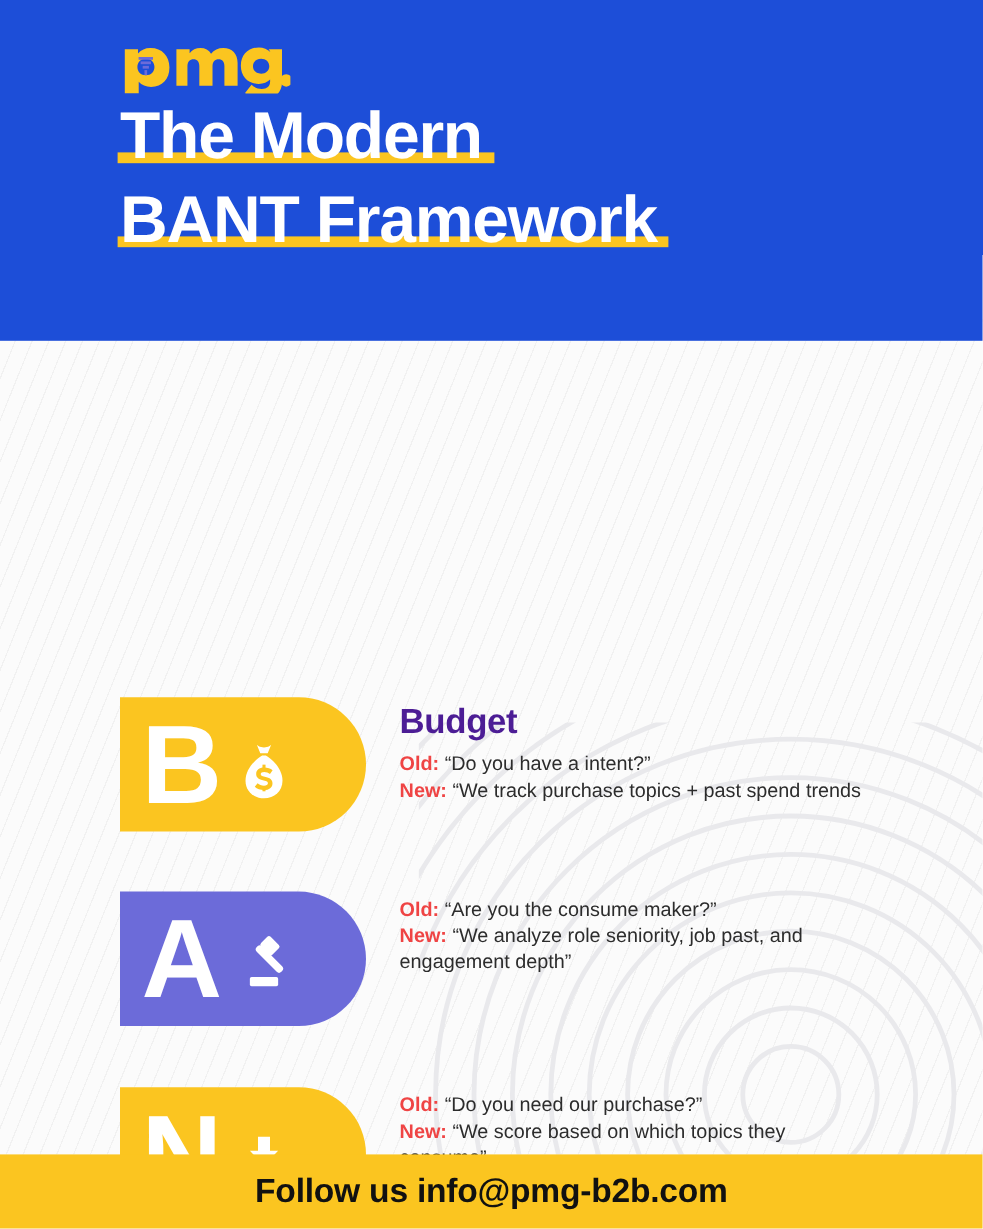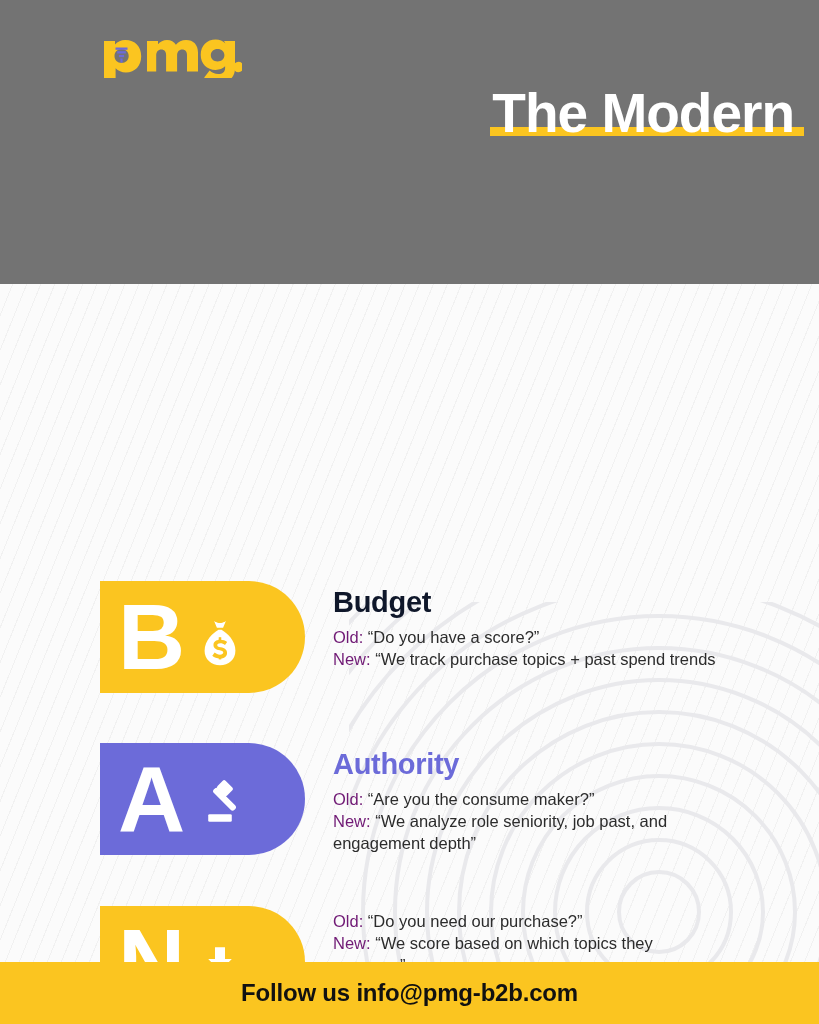--- a/index.html
+++ b/index.html
@@ -45,9 +45,8 @@
   .header{
     position:relative;z-index:3;
     height:252px;
-    background:#737373;
+    background:#1d4ed8;
     padding:16px;
-    text-align:right;
   }
   .logo{
     position:absolute;left:100px;top:28px;

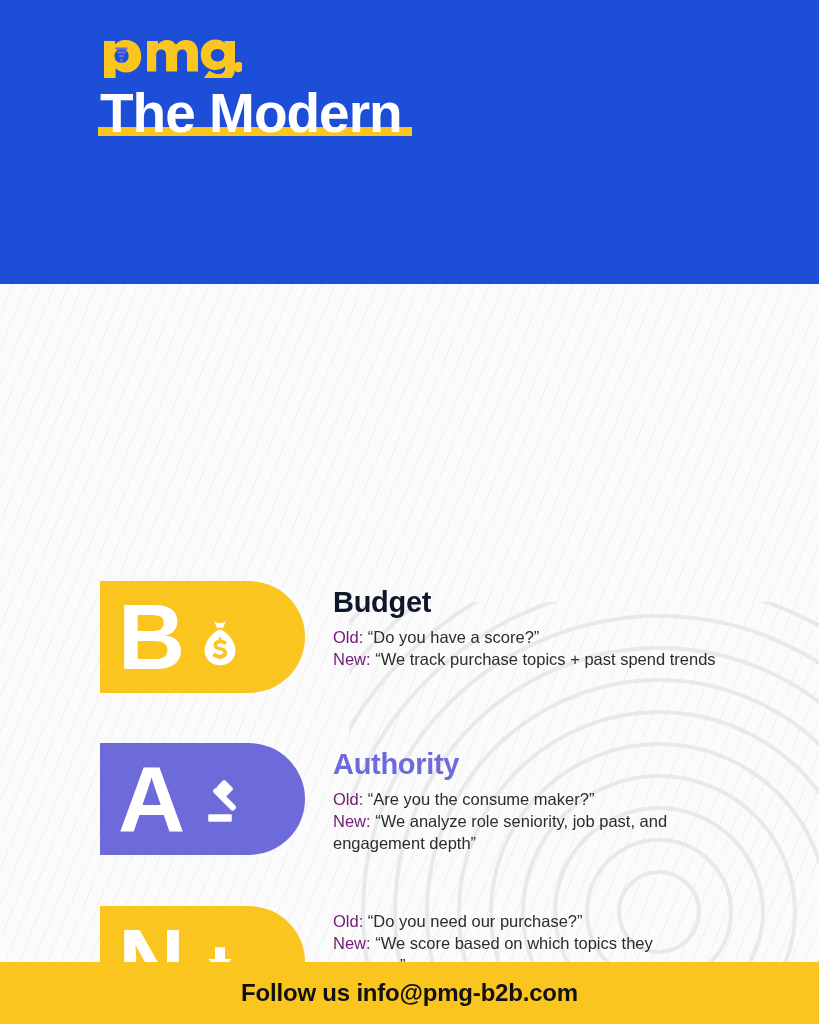--- a/index.html
+++ b/index.html
@@ -226,6 +226,12 @@
           <span class="txt">The Modern</span>
         </div>
       </div>
+      <div class="title-row">
+        <div class="title-line">
+          <span class="rule"></span>
+          <span class="txt">BANT Framework</span>
+        </div>
+      </div>
     </div>
   </div>
 

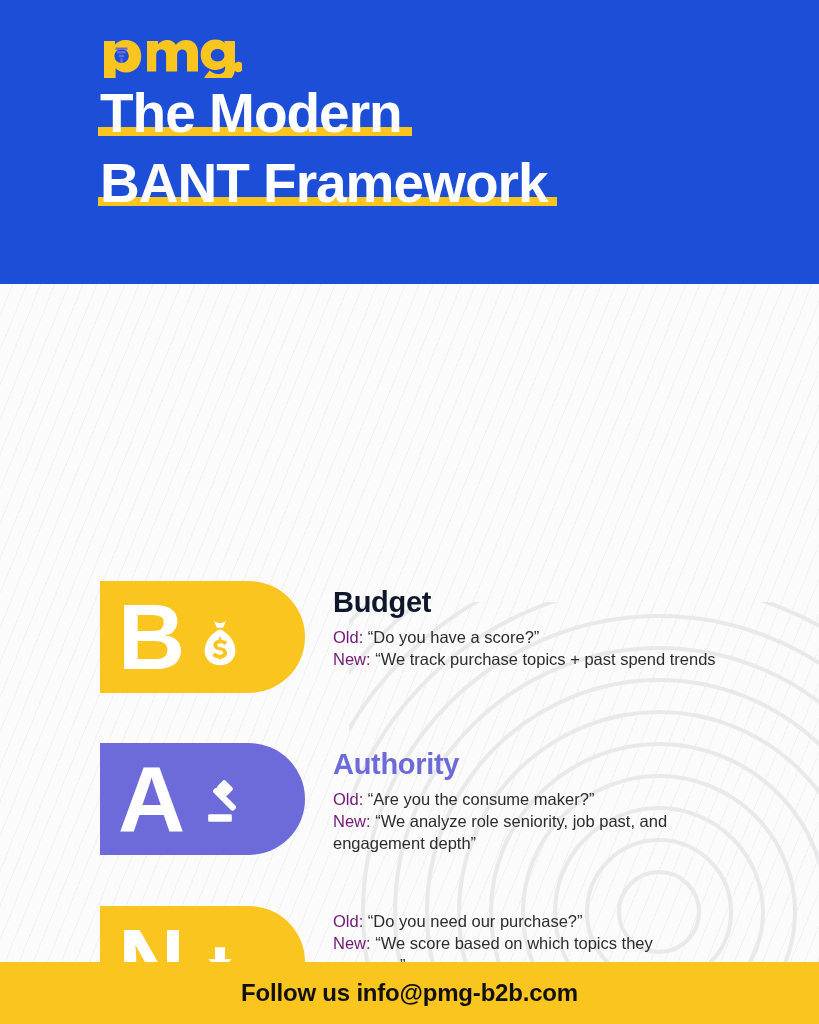--- a/index.html
+++ b/index.html
@@ -137,7 +137,7 @@
     margin:0 0 7px 0;
     letter-spacing:-0.3px;
   }
-  .row-title.yellow{color:#0f172a;}
+  .row-title.yellow{color:#4c1d95;}
   .row-title.purple{color:#6c6bd9;}
   .row-body{
     font-size:16.5px;

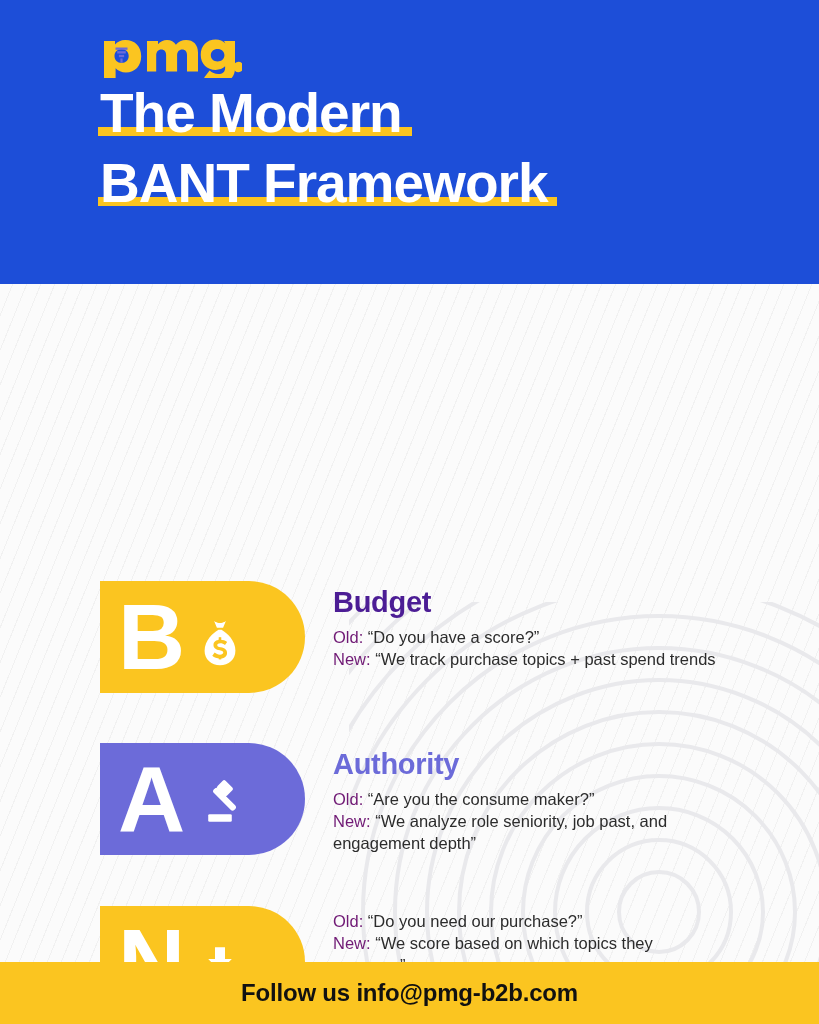--- a/index.html
+++ b/index.html
@@ -145,7 +145,7 @@
     color:#2c2c2c;
     max-width:392px;
   }
-  .row-body .lbl{font-weight:normal;color:#701a75;}
+  .row-body .lbl{font-weight:bold;color:#ef4444;}
 
   
   .footer{

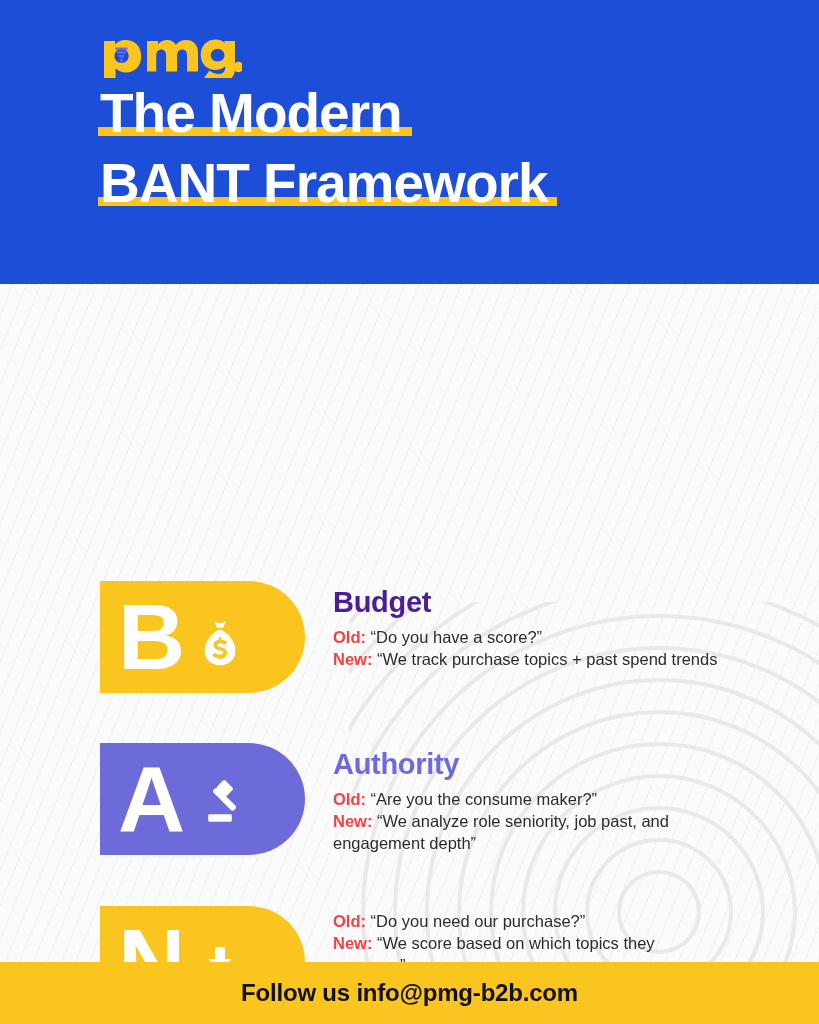--- a/index.html
+++ b/index.html
@@ -256,7 +256,7 @@
         <div class="row-title yellow">Budget</div>
         <div class="row-body">
           <span class="lbl">Old:</span>
-          <span>“Do you have a score?”</span><br>
+          <span>“Do you have a intent?”</span><br>
           <span class="lbl">New:</span>
           <span>“We track purchase topics + past spend trends</span>
         </div>

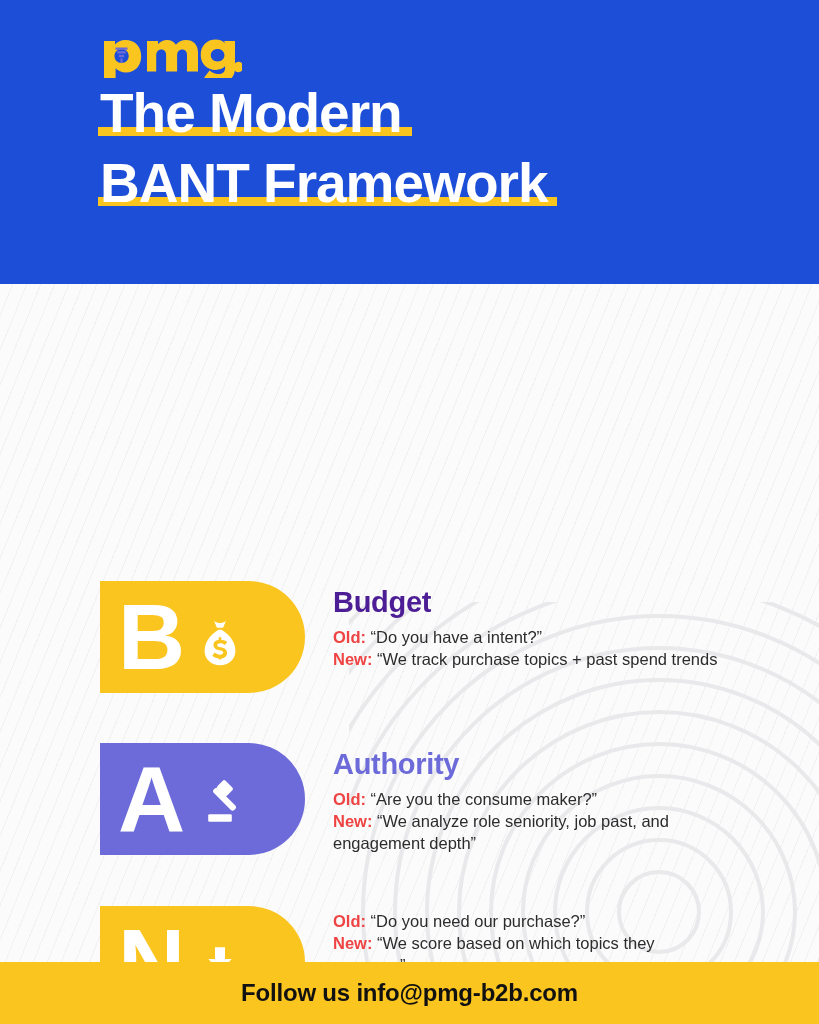--- a/index.html
+++ b/index.html
@@ -277,7 +277,6 @@
         </div>
       </div>
       <div class="content">
-        <div class="row-title purple">Authority</div>
         <div class="row-body">
           <span class="lbl">Old:</span>
           <span>“Are you the consume maker?”</span><br>

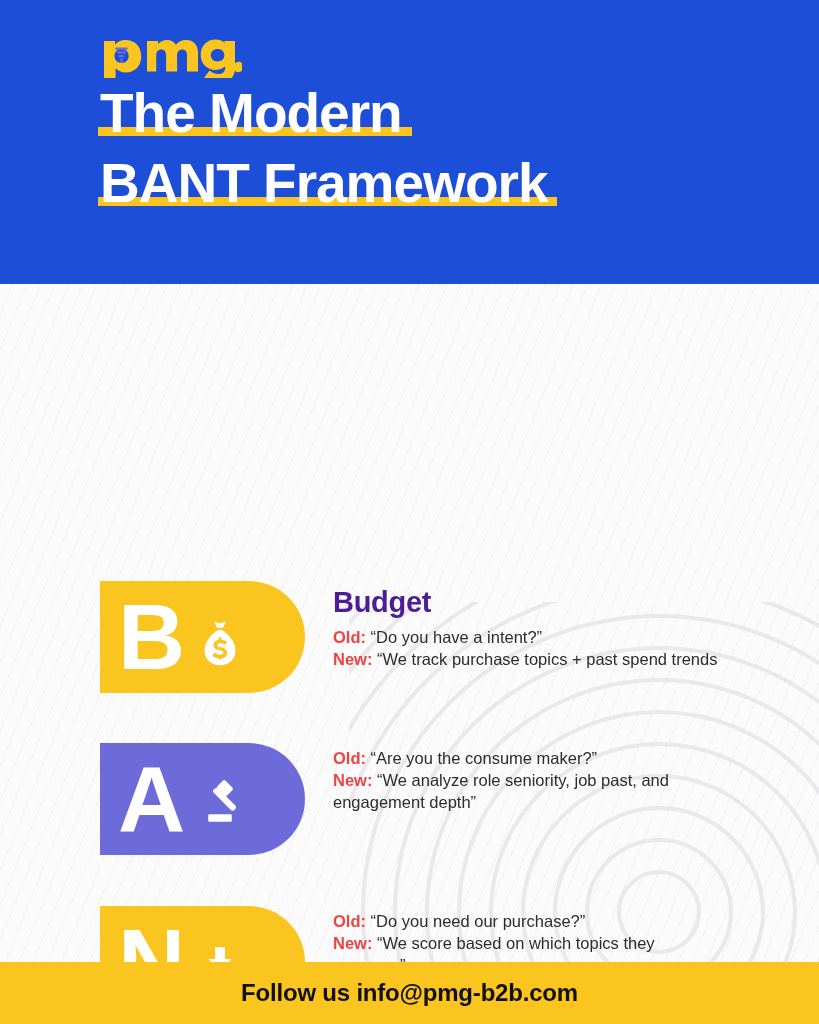--- a/index.html
+++ b/index.html
@@ -156,7 +156,7 @@
     display:flex;align-items:center;justify-content:center;
   }
   .footer-text{
-    font-size:24px;
+    font-size:28px;
     font-weight:bold;
     color:#111111;
     letter-spacing:-0.2px;

